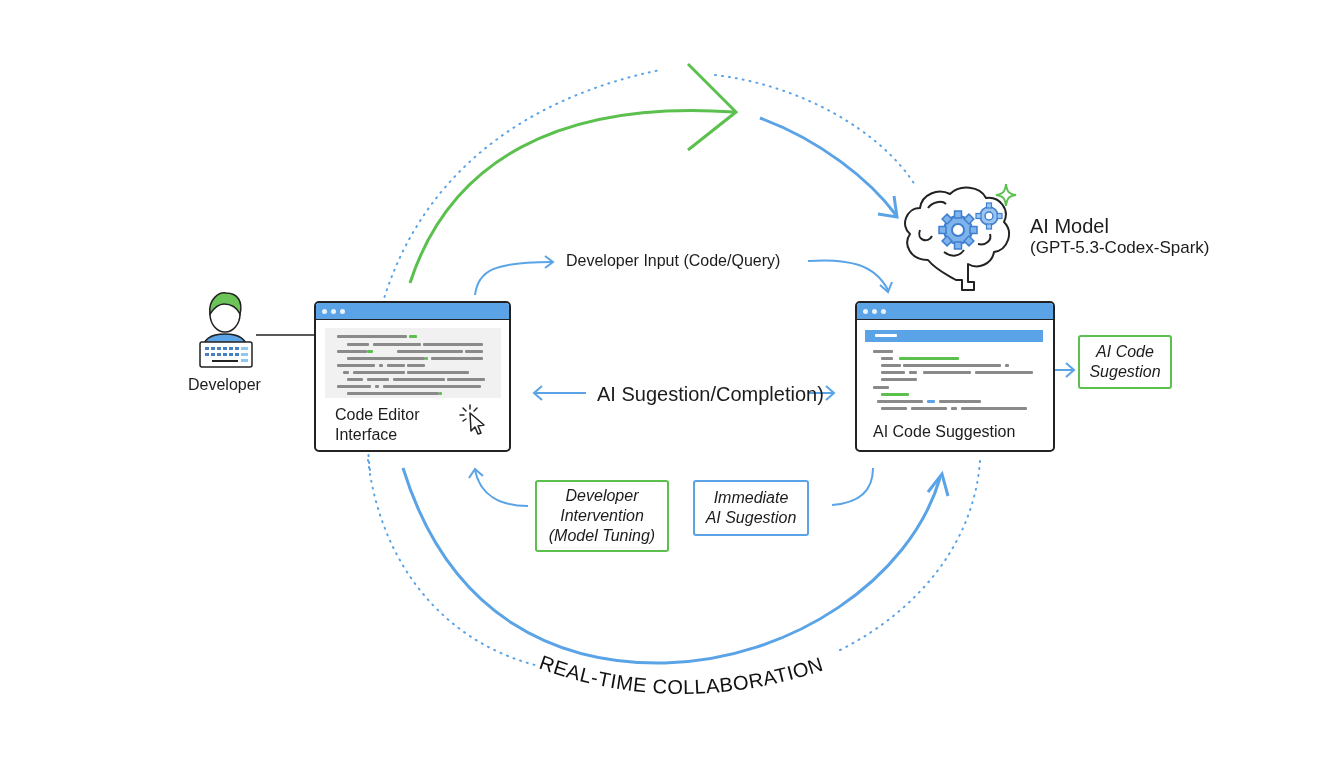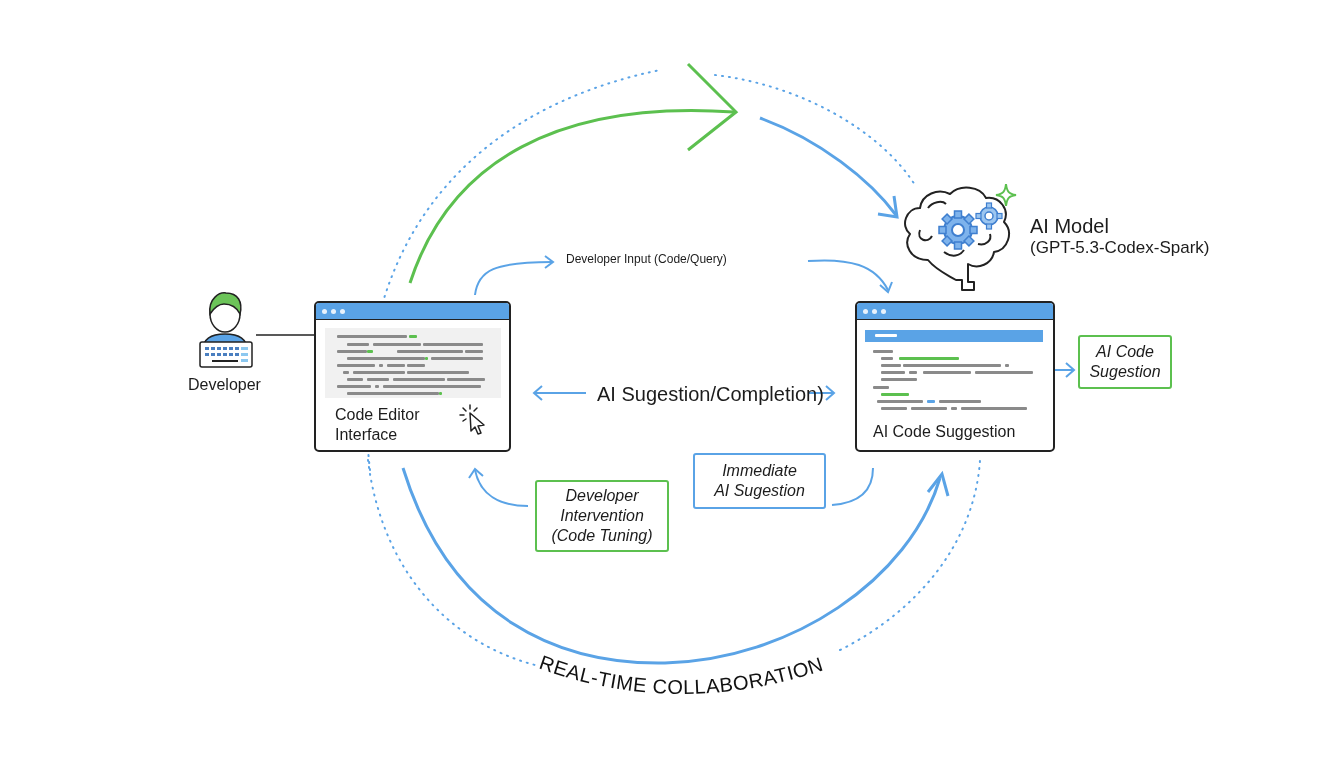--- a/index.html
+++ b/index.html
@@ -215,7 +215,7 @@
   <div class="lbl" style="left:1030px;top:216px;font-size:20px;line-height:21px">AI Model</div>
   <div class="lbl" style="left:1030px;top:237px;font-size:17px;line-height:21px">(GPT-5.3-Codex-Spark)</div>
 
-  <div class="lbl" style="left:566px;top:252px;font-size:12px">Developer Input (Code/Query)</div>
+  <div class="lbl" style="left:566px;top:252px;font-size:16px">Developer Input (Code/Query)</div>
   <div class="lbl" style="left:597px;top:383px;font-size:20px">AI Sugestion/Completion)</div>
 
   <div class="box green" style="left:1078px;top:335px;width:94px;height:54px">

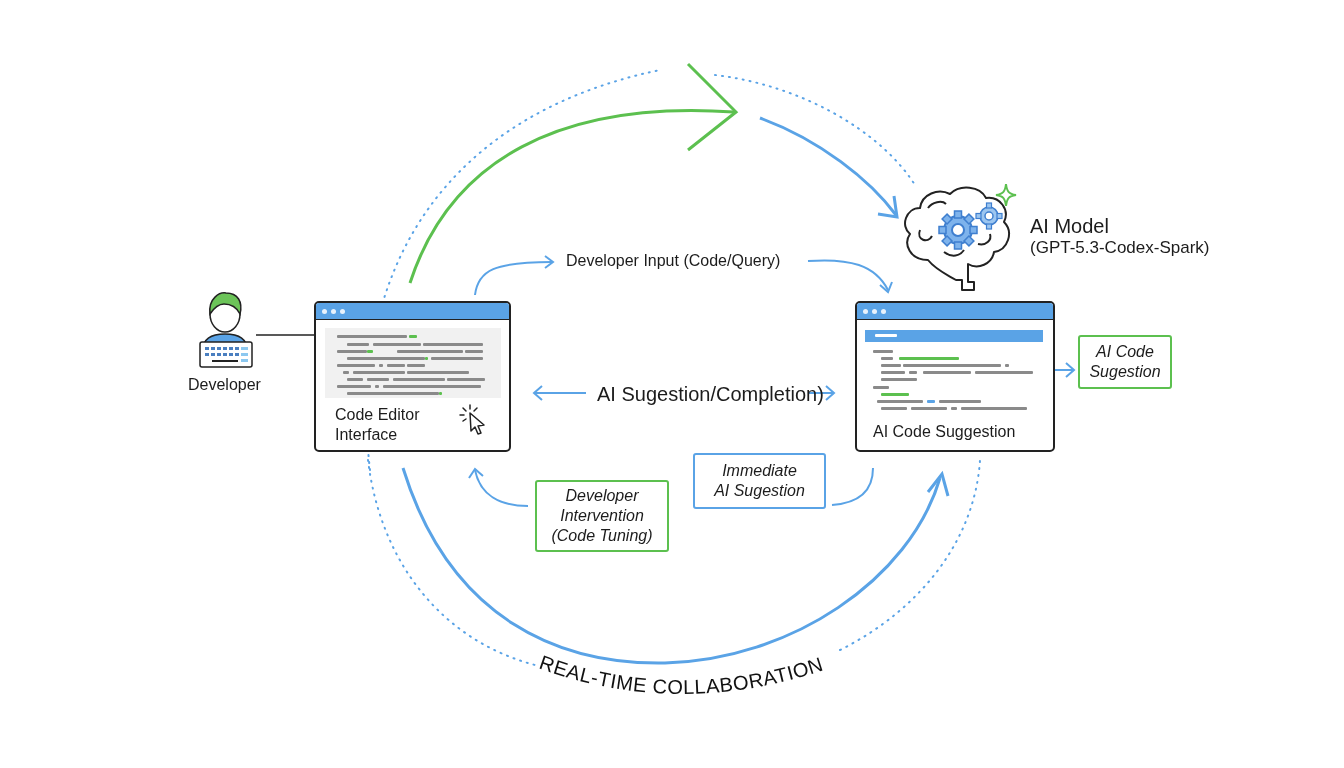--- a/index.html
+++ b/index.html
@@ -227,7 +227,7 @@
     <span>Intervention</span>
     <span>(Code Tuning)</span>
   </div>
-  <div class="box blue" style="left:693px;top:453px;width:133px;height:56px">
+  <div class="box blue" style="left:693px;top:480px;width:116px;height:56px">
     <span>Immediate</span>
     <span>AI Sugestion</span>
   </div>

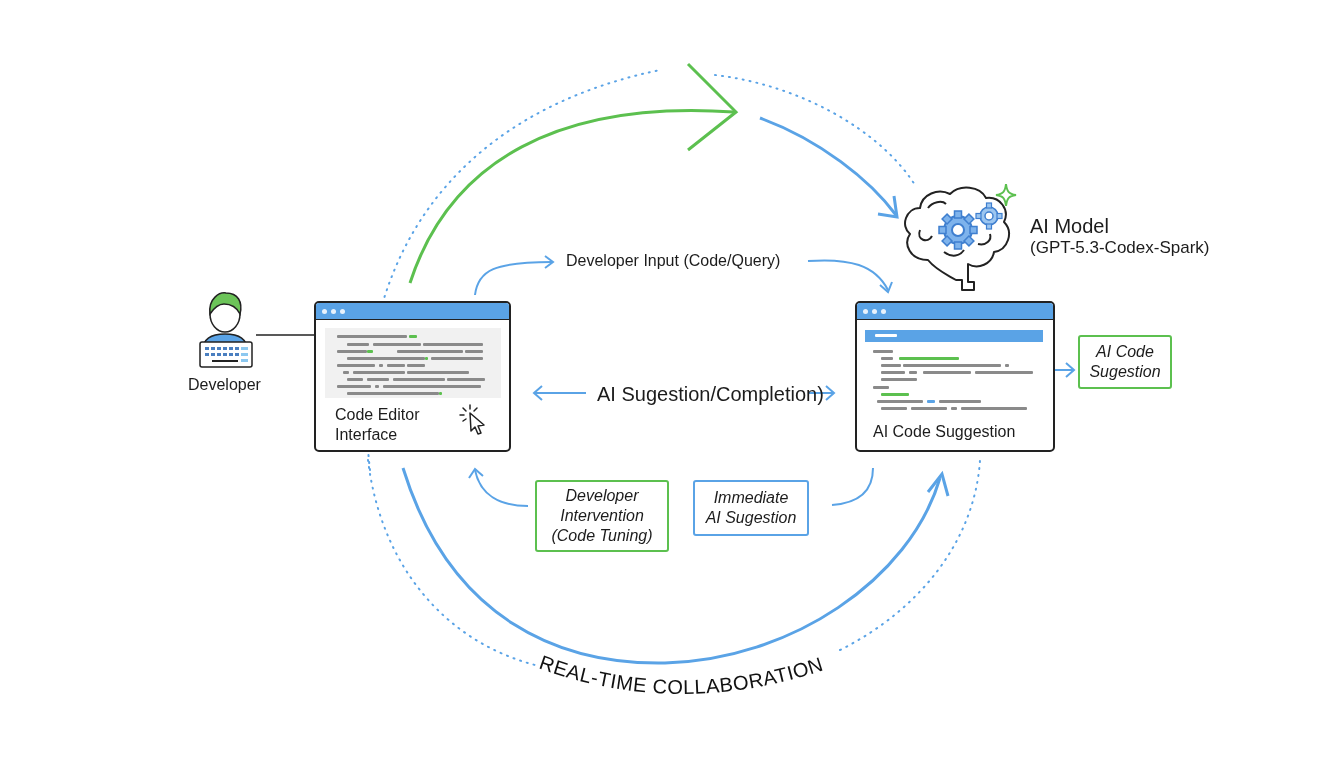--- a/index.html
+++ b/index.html
@@ -225,7 +225,7 @@
   <div class="box green" style="left:535px;top:480px;width:134px;height:72px">
     <span>Developer</span>
     <span>Intervention</span>
-    <span>(Code Tuning)</span>
+    <span>(Model Tuning)</span>
   </div>
   <div class="box blue" style="left:693px;top:480px;width:116px;height:56px">
     <span>Immediate</span>

